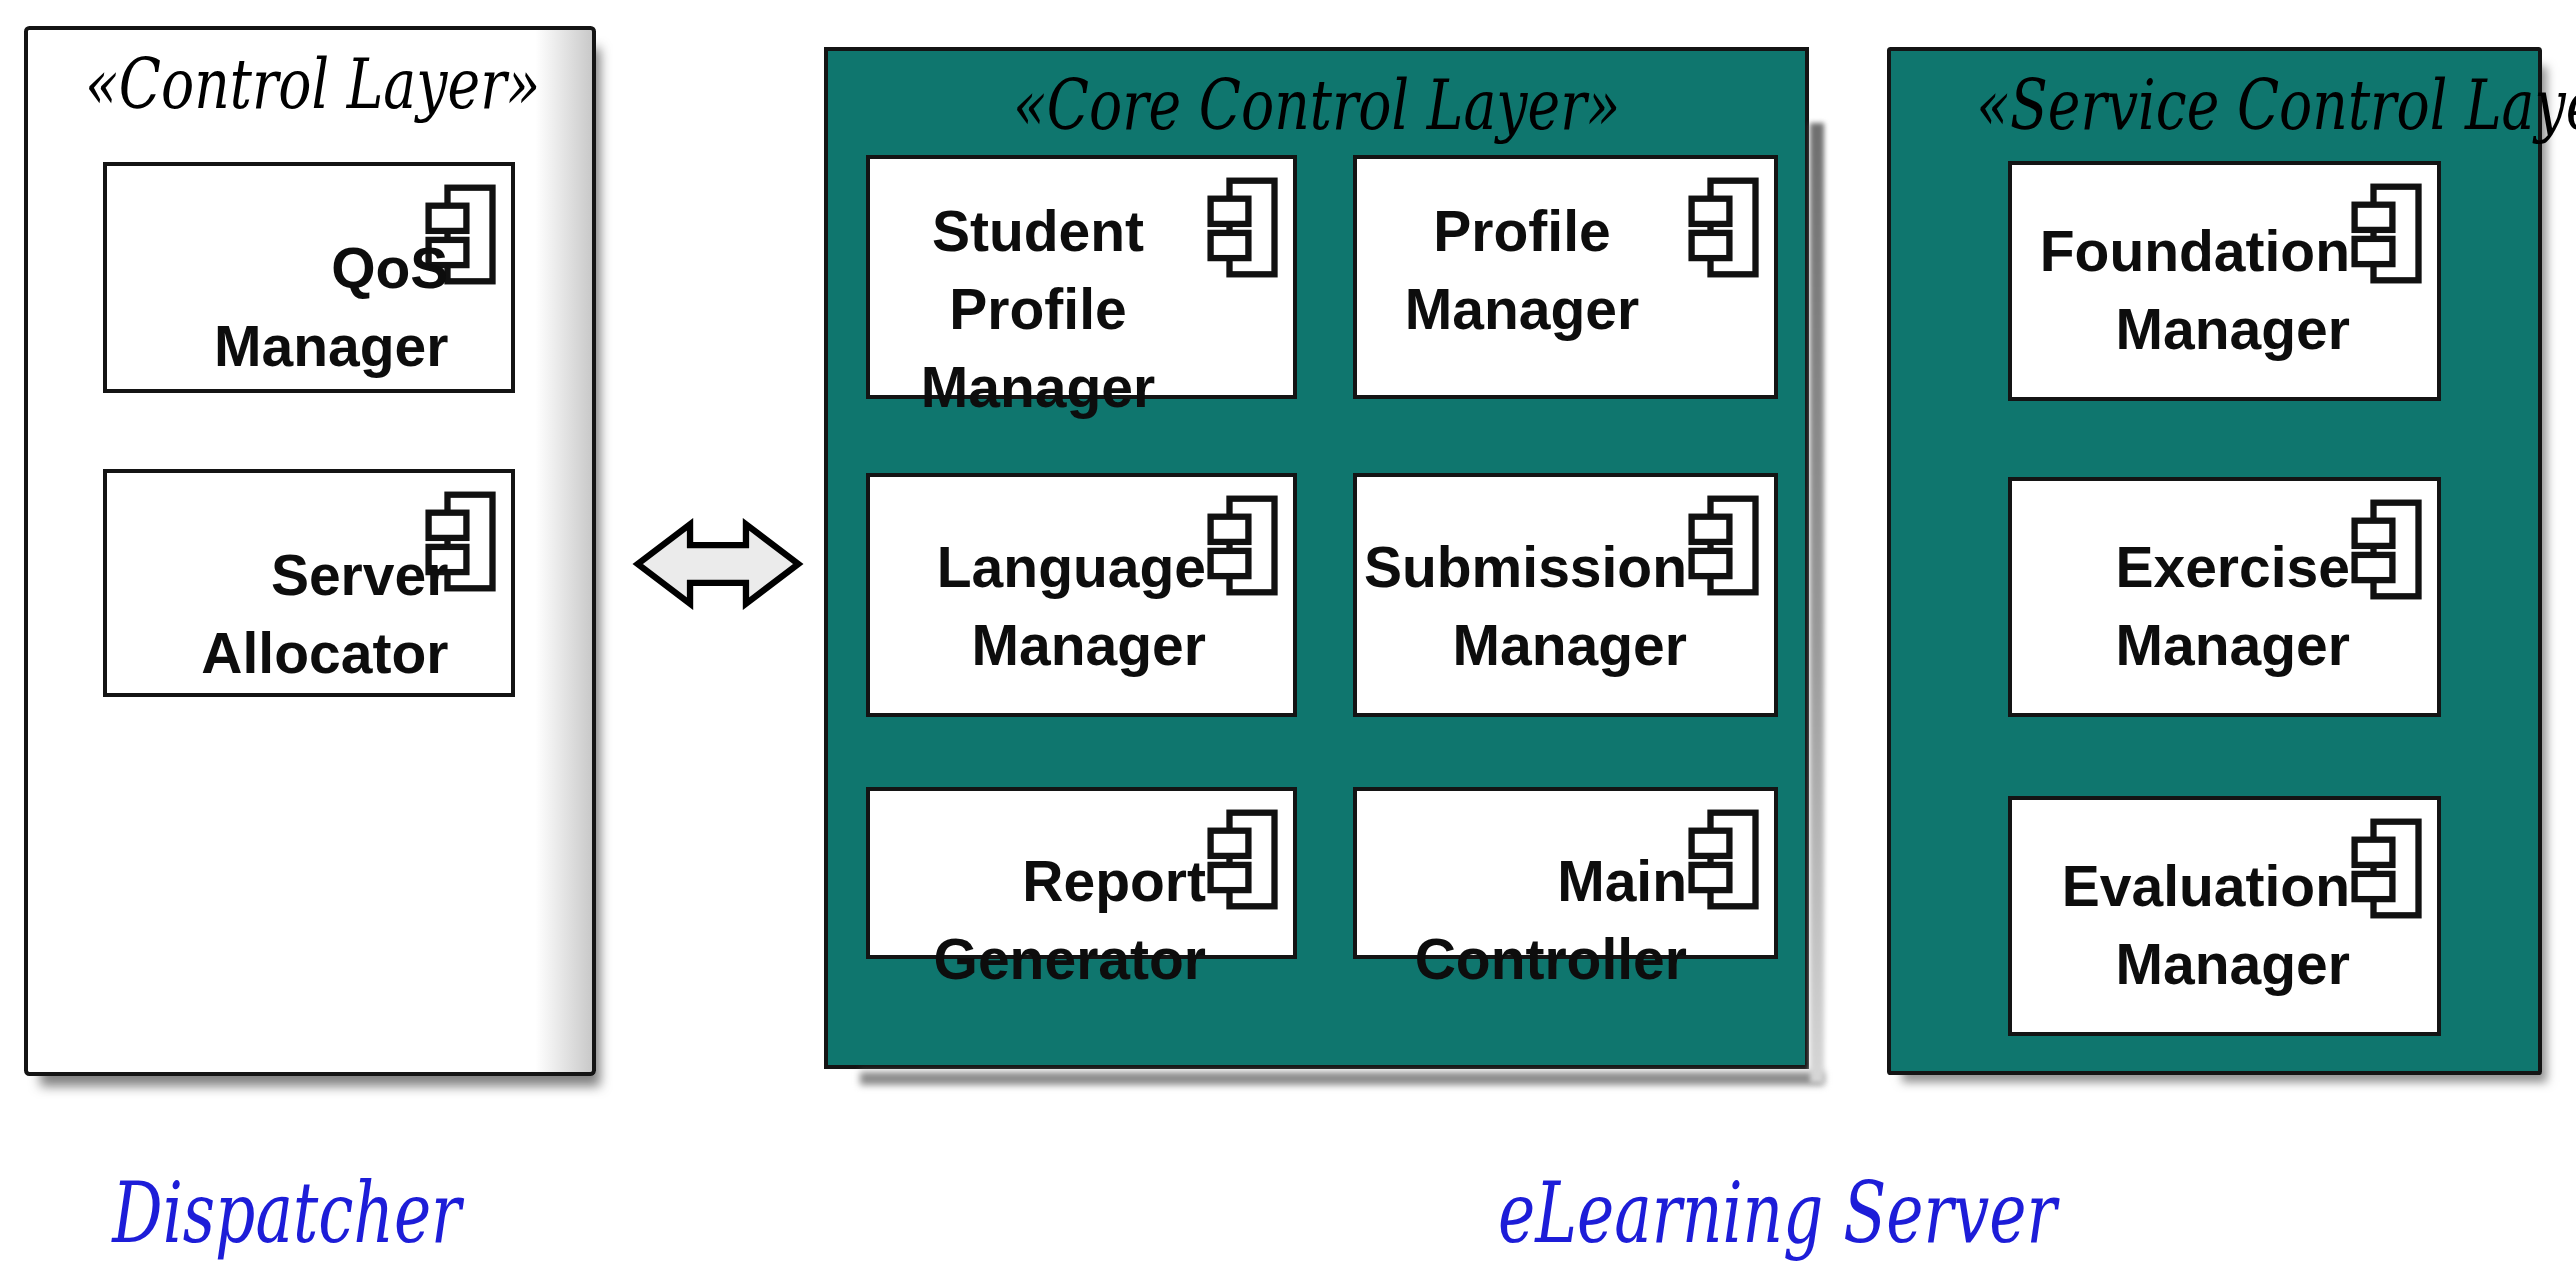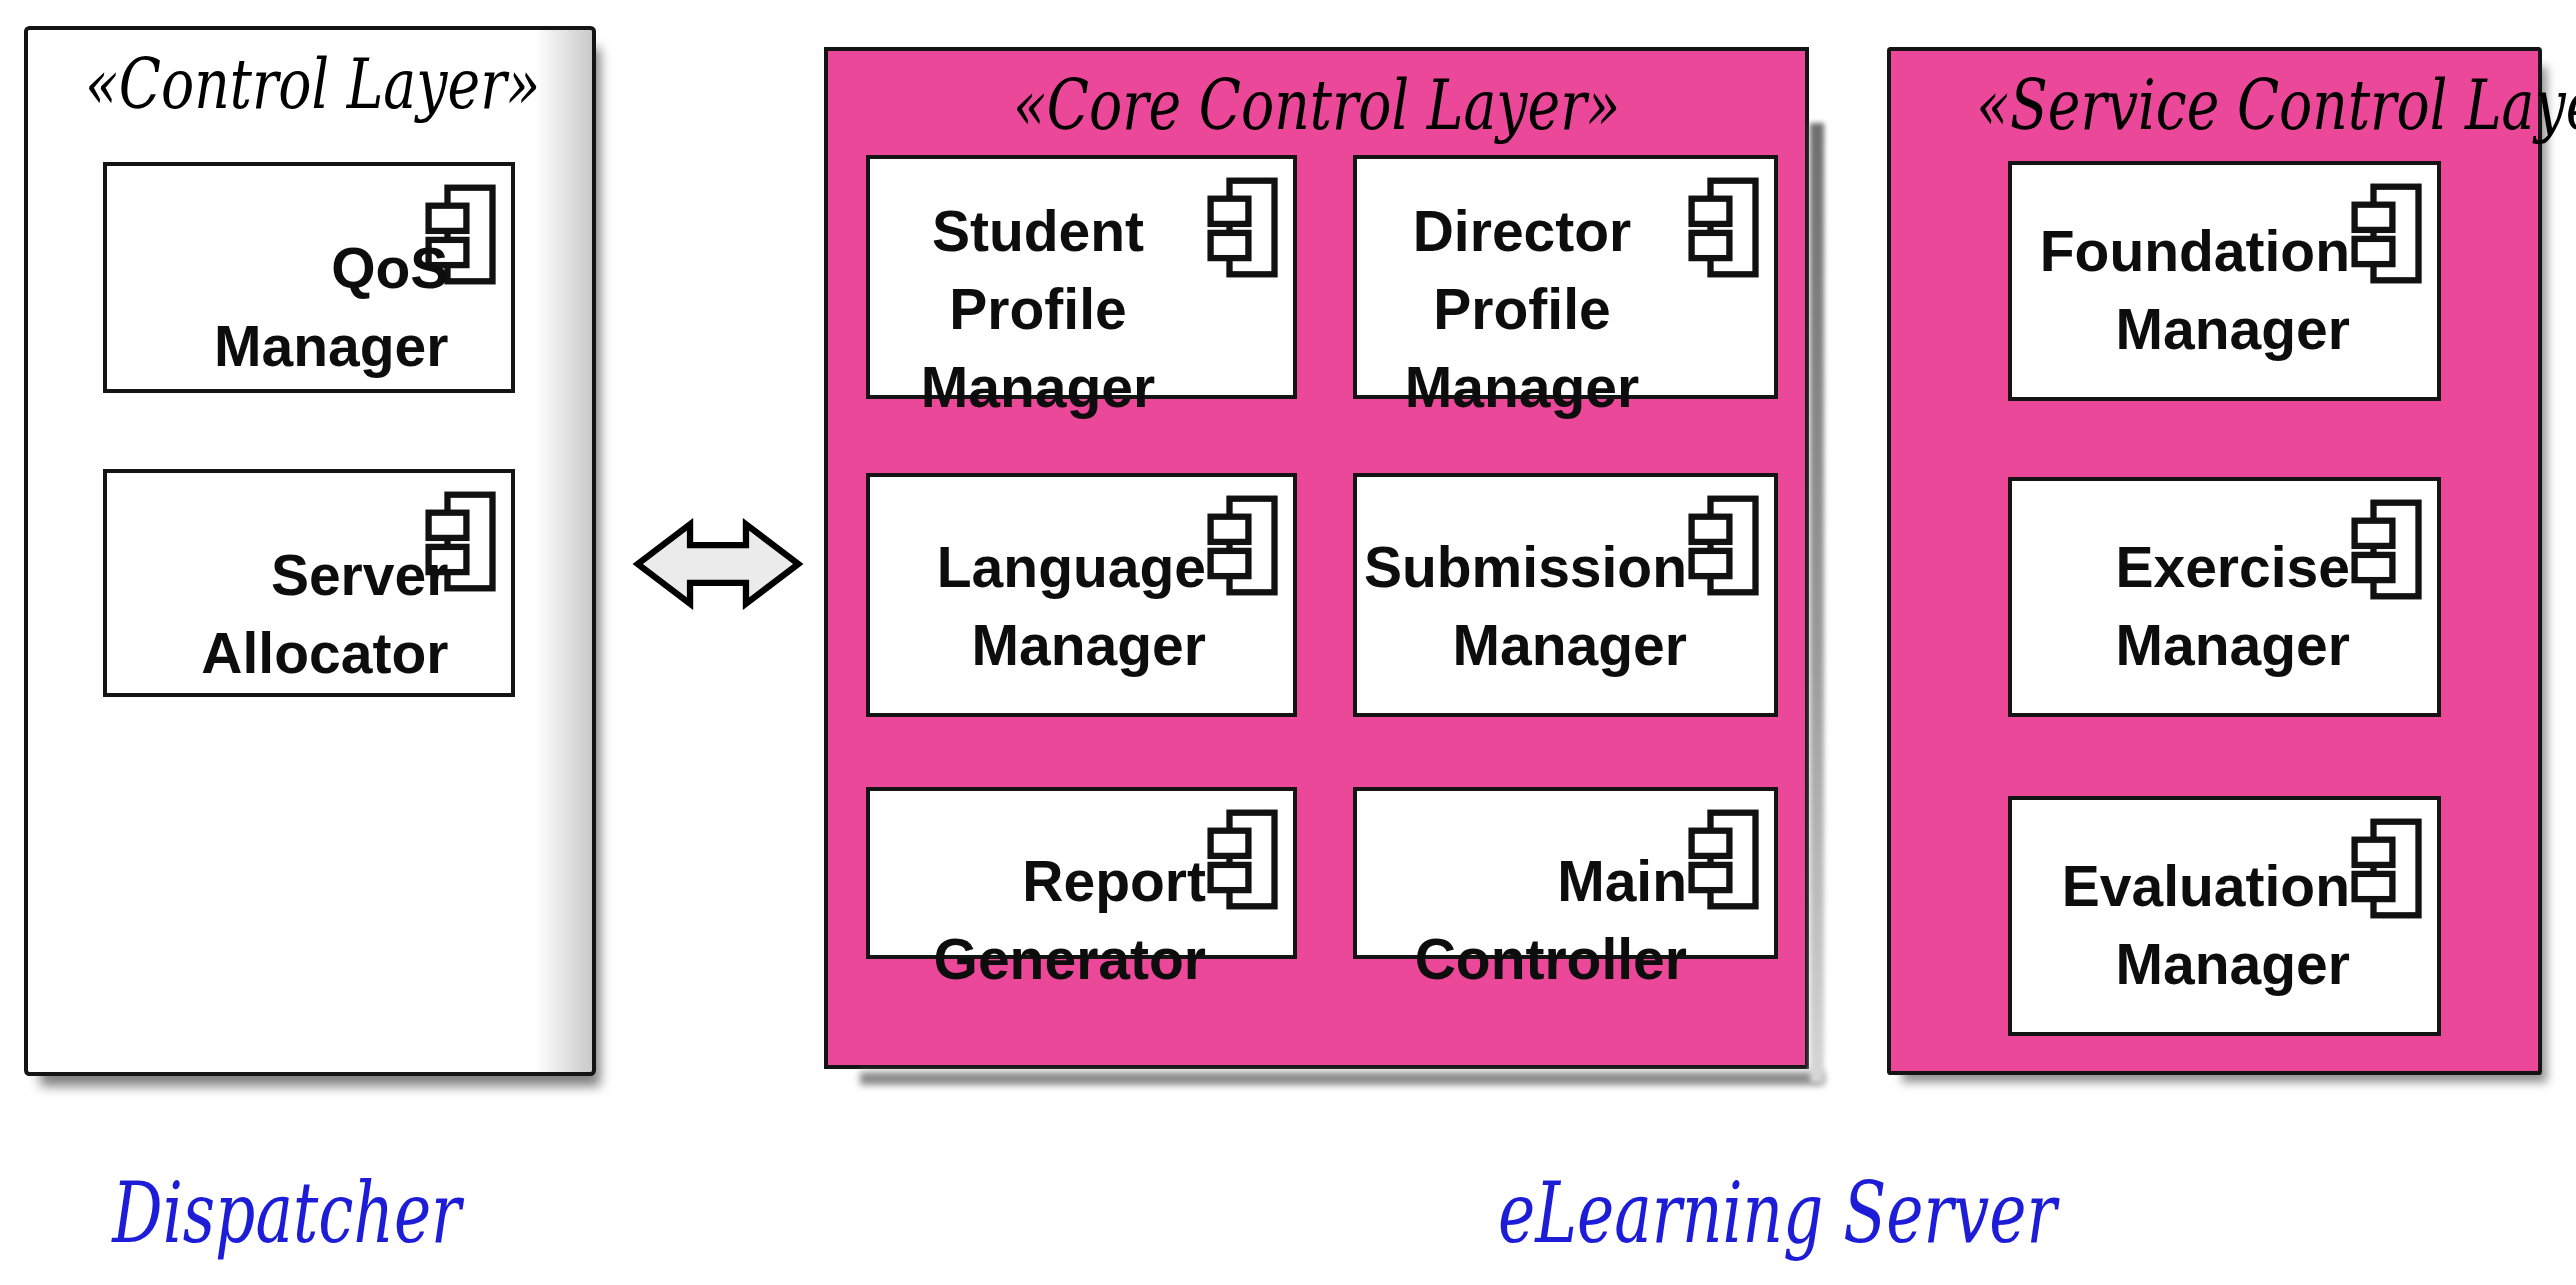--- a/index.html
+++ b/index.html
@@ -7,7 +7,7 @@
          font-family:"Liberation Sans",sans-serif;}
 
   
-  .panel{position:absolute;background:#ec4899;border:4.5px solid #141414;box-sizing:border-box;}
+  .panel{position:absolute;background:#0f766e;border:4.5px solid #141414;box-sizing:border-box;}
   .panel-control{left:24.4px;top:26px;width:572px;height:1050px;border-radius:5.4px;
       background:linear-gradient(90deg,#ffffff 0%,#ffffff 90%,#c9c9c9 100%);
       box-shadow:10.8px 16.3px 10.8px -5.4px rgba(105,105,105,.85);}

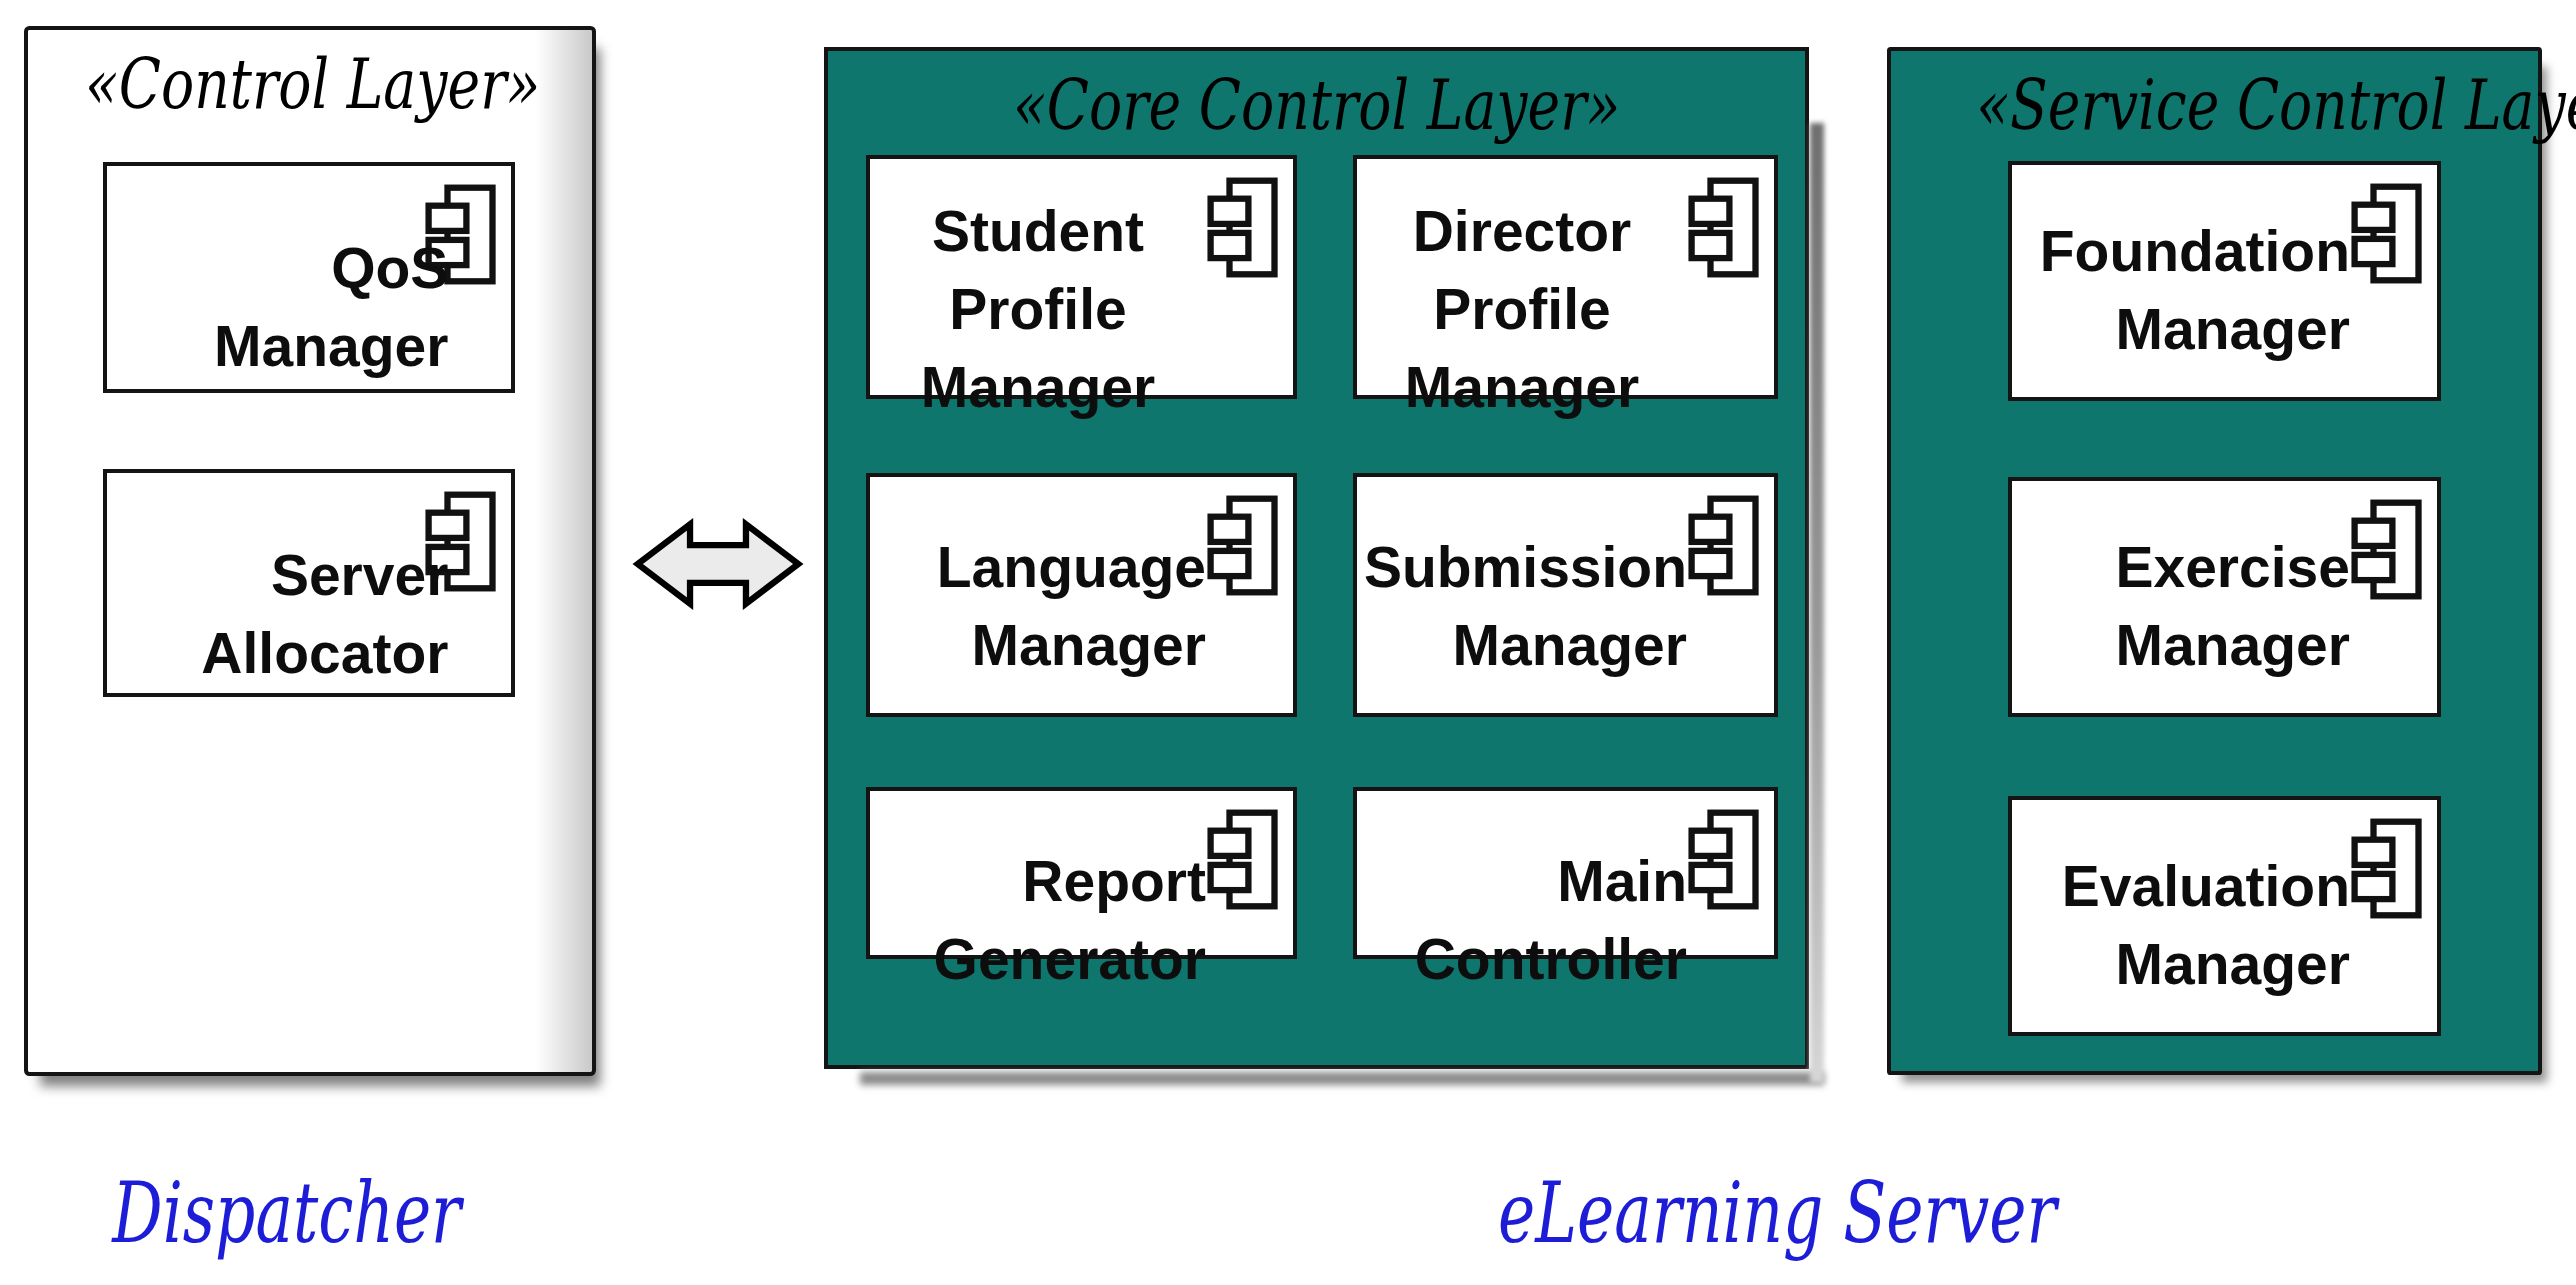--- a/index.html
+++ b/index.html
@@ -126,7 +126,6 @@
         <rect x="4" y="62" width="42" height="28" fill="#fff" stroke="#111" stroke-width="7"></rect>
       </svg>
       <div class="c-label lines-3">
-        <span>Director</span>
         <span>Profile</span>
         <span>Manager</span>
       </div>

